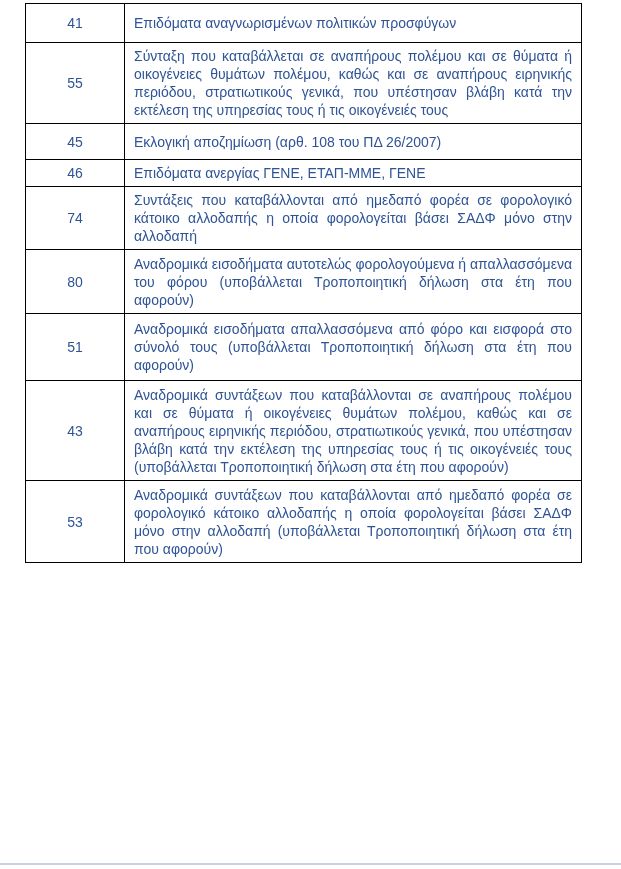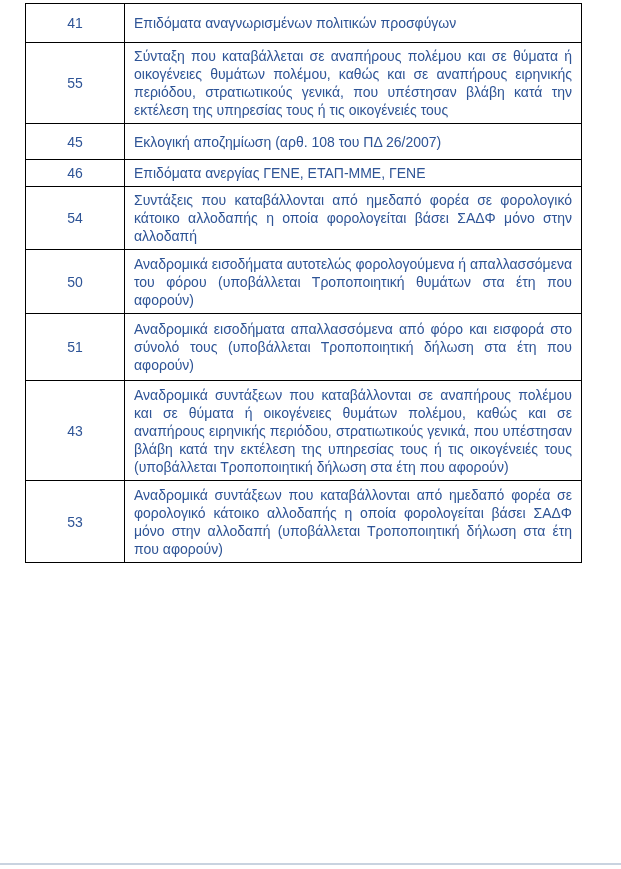--- a/index.html
+++ b/index.html
@@ -78,7 +78,7 @@
           <td class="desc-cell">Επιδόματα ανεργίας ΓΕΝΕ, ΕΤΑΠ-ΜΜΕ, ΓΕΝΕ</td>
         </tr>
         <tr style="height: 46px;">
-          <td class="num-cell">54</td>
+          <td class="num-cell">74</td>
           <td class="desc-cell">Συντάξεις που καταβάλλονται από ημεδαπό φορέα σε φορολογικό κάτοικο αλλοδαπής η οποία φορολογείται βάσει ΣΑΔΦ μόνο στην αλλοδαπή</td>
         </tr>
         <tr style="height: 64px;">

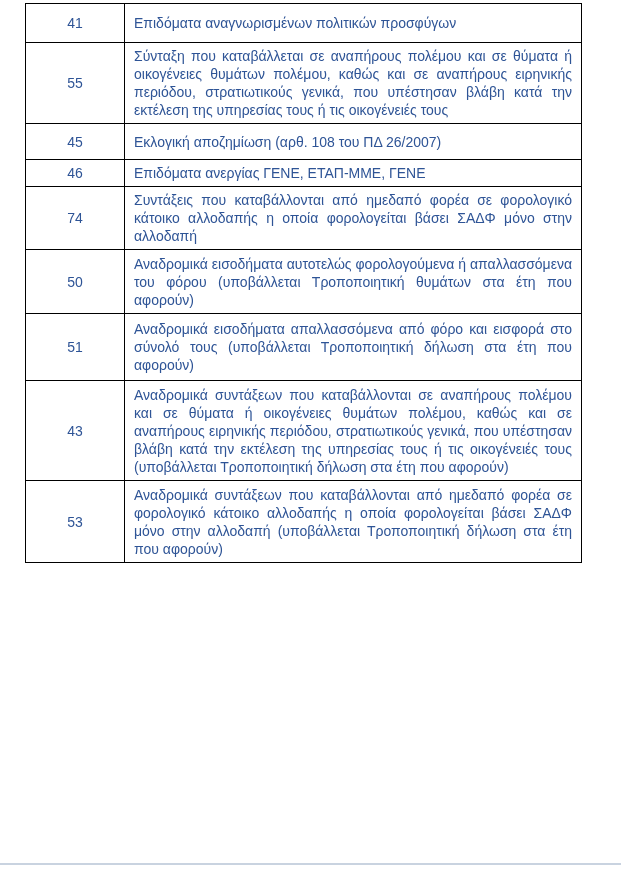--- a/index.html
+++ b/index.html
@@ -83,7 +83,7 @@
         </tr>
         <tr style="height: 64px;">
           <td class="num-cell">50</td>
-          <td class="desc-cell">Αναδρομικά εισοδήματα αυτοτελώς φορολογούμενα ή απαλλασσόμενα του φόρου (υποβάλλεται Τροποποιητική θυμάτων στα έτη που αφορούν)</td>
+          <td class="desc-cell">Αναδρομικά εισοδήματα αυτοτελώς φορολογούμενα ή απαλλασσόμενα του φόρου (υποβάλλεται Τροποποιητική δήλωση στα έτη που αφορούν)</td>
         </tr>
         <tr style="height: 67px;">
           <td class="num-cell">51</td>

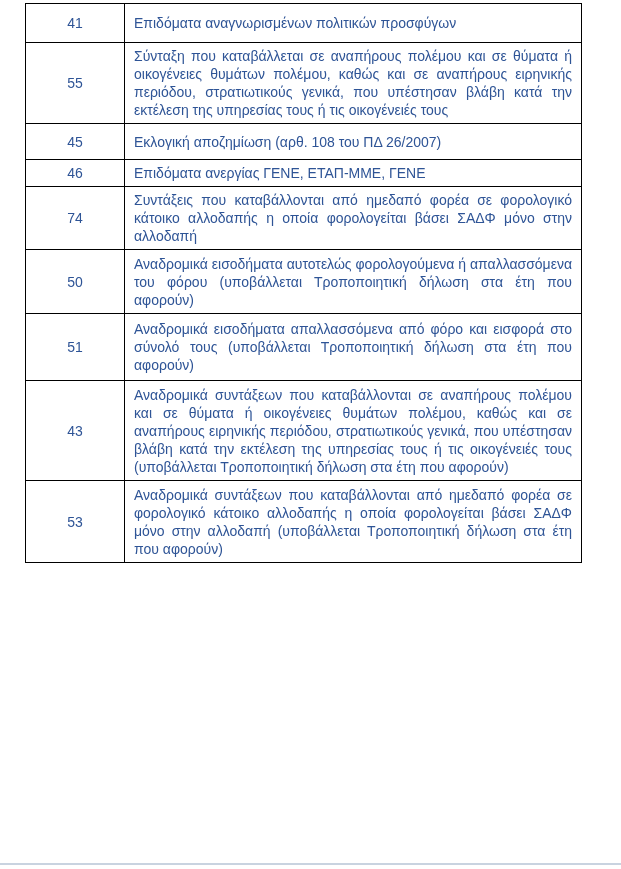--- a/index.html
+++ b/index.html
@@ -82,7 +82,7 @@
           <td class="desc-cell">Συντάξεις που καταβάλλονται από ημεδαπό φορέα σε φορολογικό κάτοικο αλλοδαπής η οποία φορολογείται βάσει ΣΑΔΦ μόνο στην αλλοδαπή</td>
         </tr>
         <tr style="height: 64px;">
-          <td class="num-cell">50</td>
+          <td class="num-cell">80</td>
           <td class="desc-cell">Αναδρομικά εισοδήματα αυτοτελώς φορολογούμενα ή απαλλασσόμενα του φόρου (υποβάλλεται Τροποποιητική δήλωση στα έτη που αφορούν)</td>
         </tr>
         <tr style="height: 67px;">

